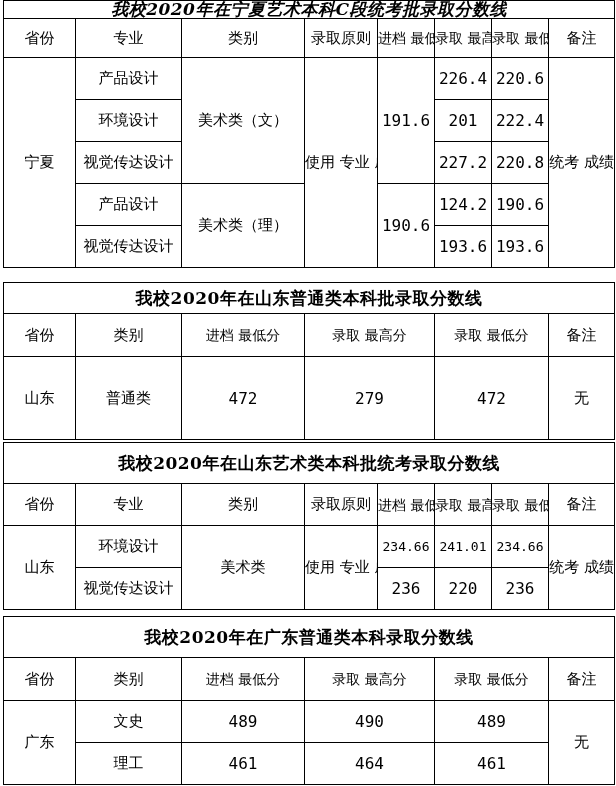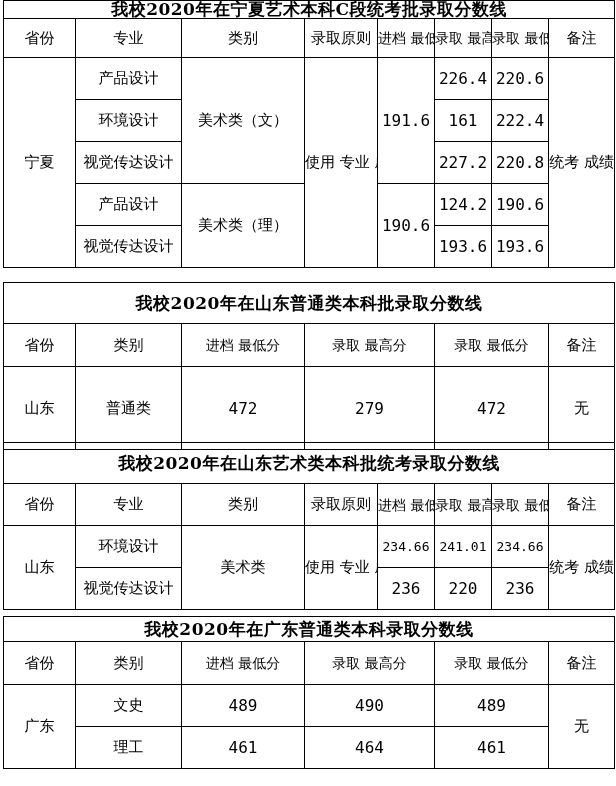--- a/index.html
+++ b/index.html
@@ -29,7 +29,7 @@
       <col style="width:66px">
   </colgroup>
   <tbody>
-      <tr style="height:15px;">
+      <tr style="height:15px;font-style:italic;">
     <td colspan="8" class="title">我校2020年在宁夏艺术本科C段统考批录取分数线</td>
   </tr>
   <tr style="height:39px;">

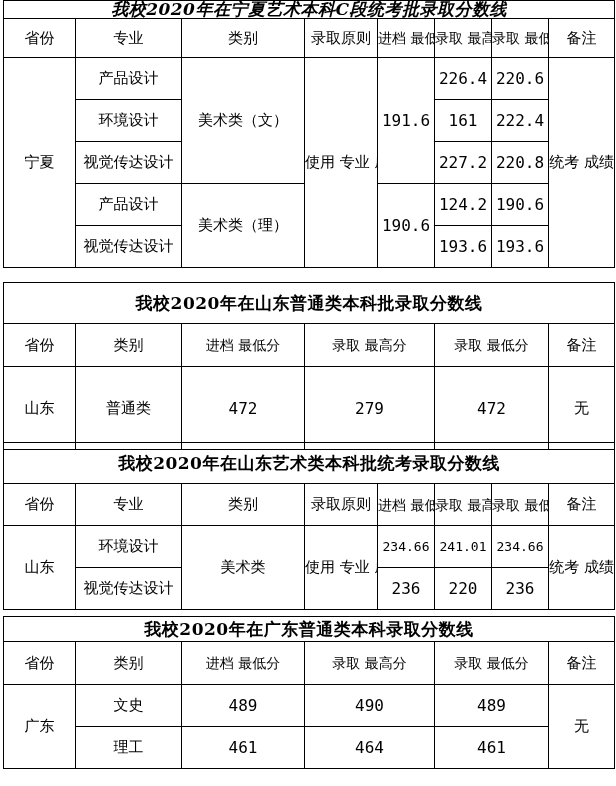--- a/index.html
+++ b/index.html
@@ -60,7 +60,7 @@
   </tr>
   <tr style="height:42px;">
     <td>环境设计</td>
-    <td class="num">161</td>
+    <td class="num">201</td>
     <td class="num">222.4</td>
   </tr>
   <tr style="height:42px;">

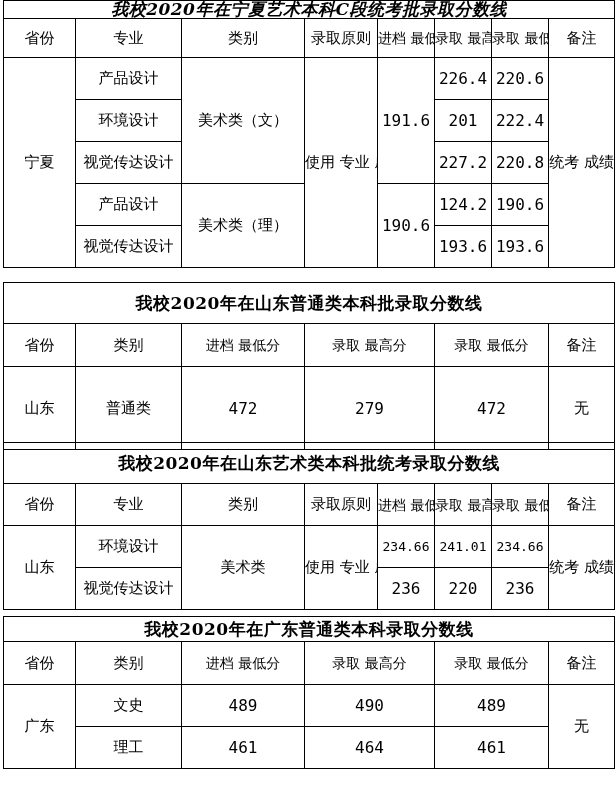--- a/index.html
+++ b/index.html
@@ -93,7 +93,7 @@
       <col style="width:66px">
   </colgroup>
   <tbody>
-      <tr style="height:41px;">
+      <tr style="height:31px;">
     <td colspan="6" class="title">我校2020年在山东普通类本科批录取分数线</td>
   </tr>
   <tr style="height:43px;">

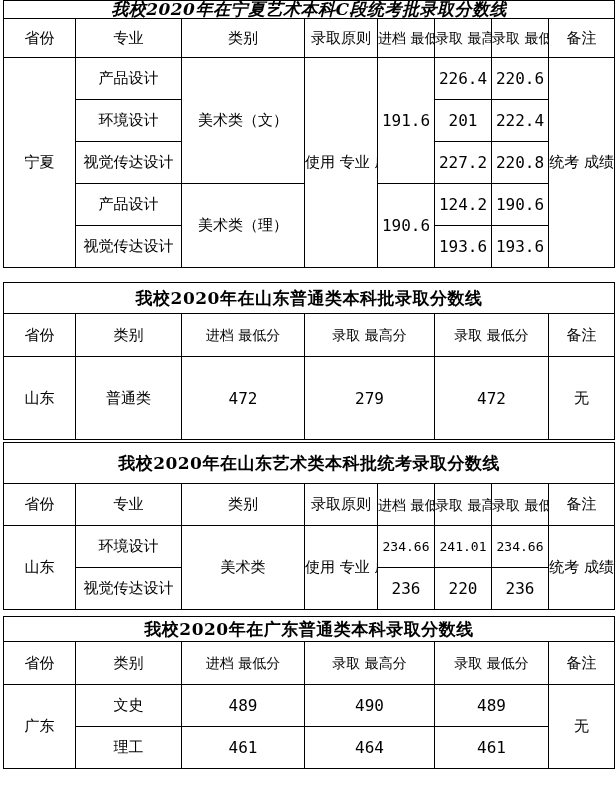--- a/index.html
+++ b/index.html
@@ -178,7 +178,7 @@
       <col style="width:66px">
   </colgroup>
   <tbody>
-      <tr style="height:25px;">
+      <tr style="height:41px;">
     <td colspan="6" class="title">我校2020年在广东普通类本科录取分数线</td>
   </tr>
   <tr style="height:43px;">

